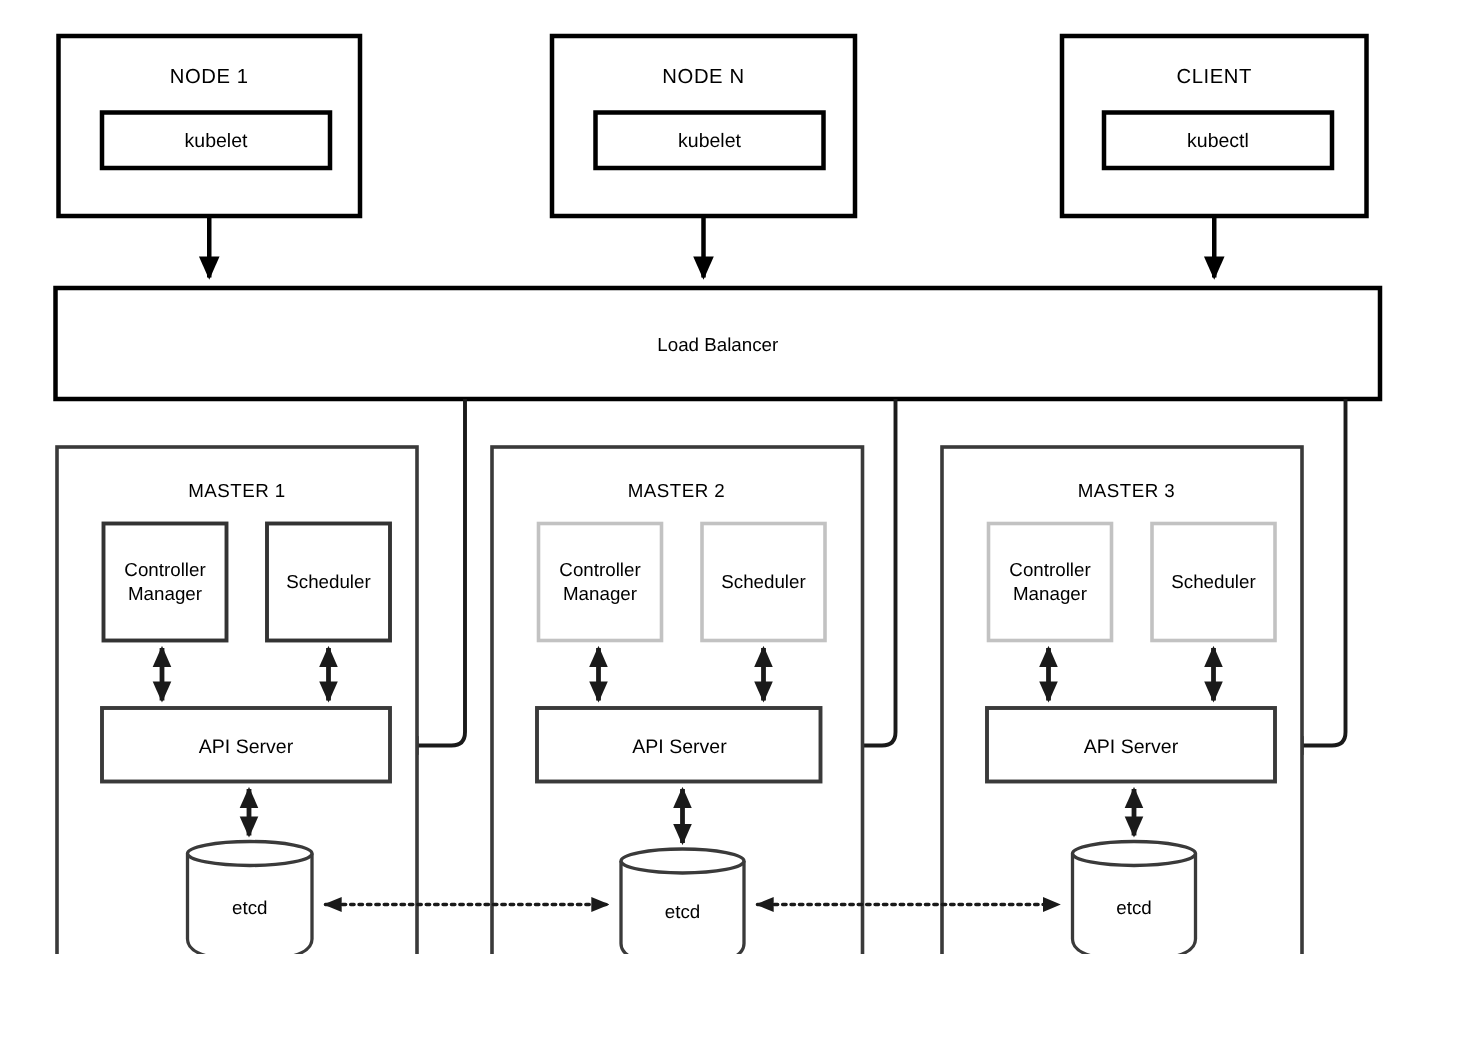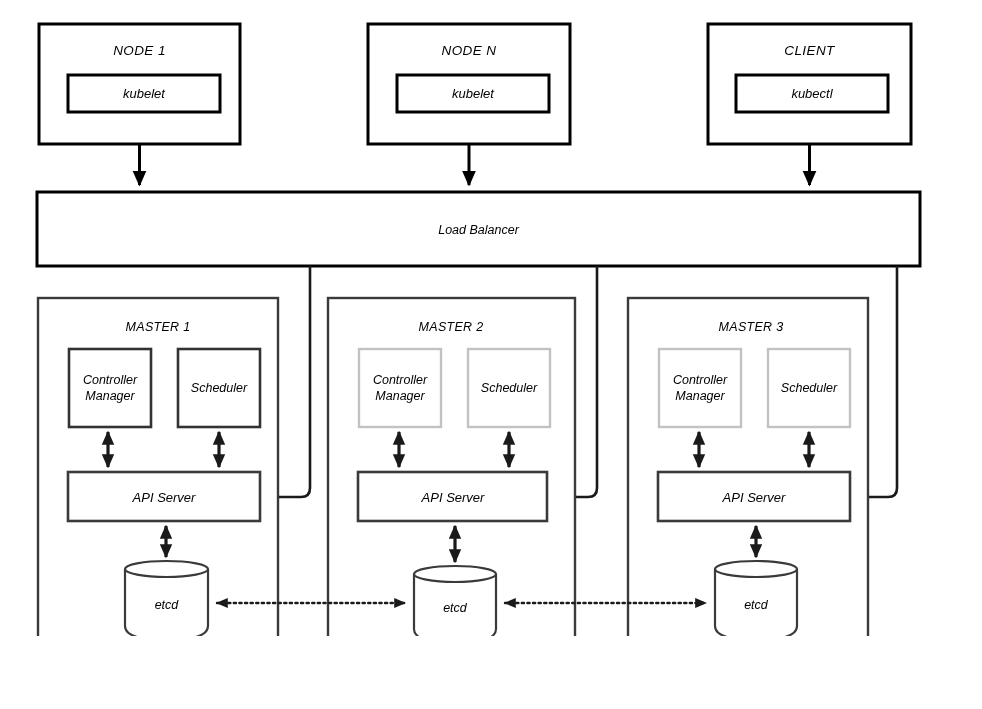--- a/index.html
+++ b/index.html
@@ -15,7 +15,6 @@
     background: #ffffff;
     font-family: "Liberation Sans", sans-serif;
     overflow: hidden;
-    font-style: italic;
   }
   svg#diagram-svg {
     position: absolute;

